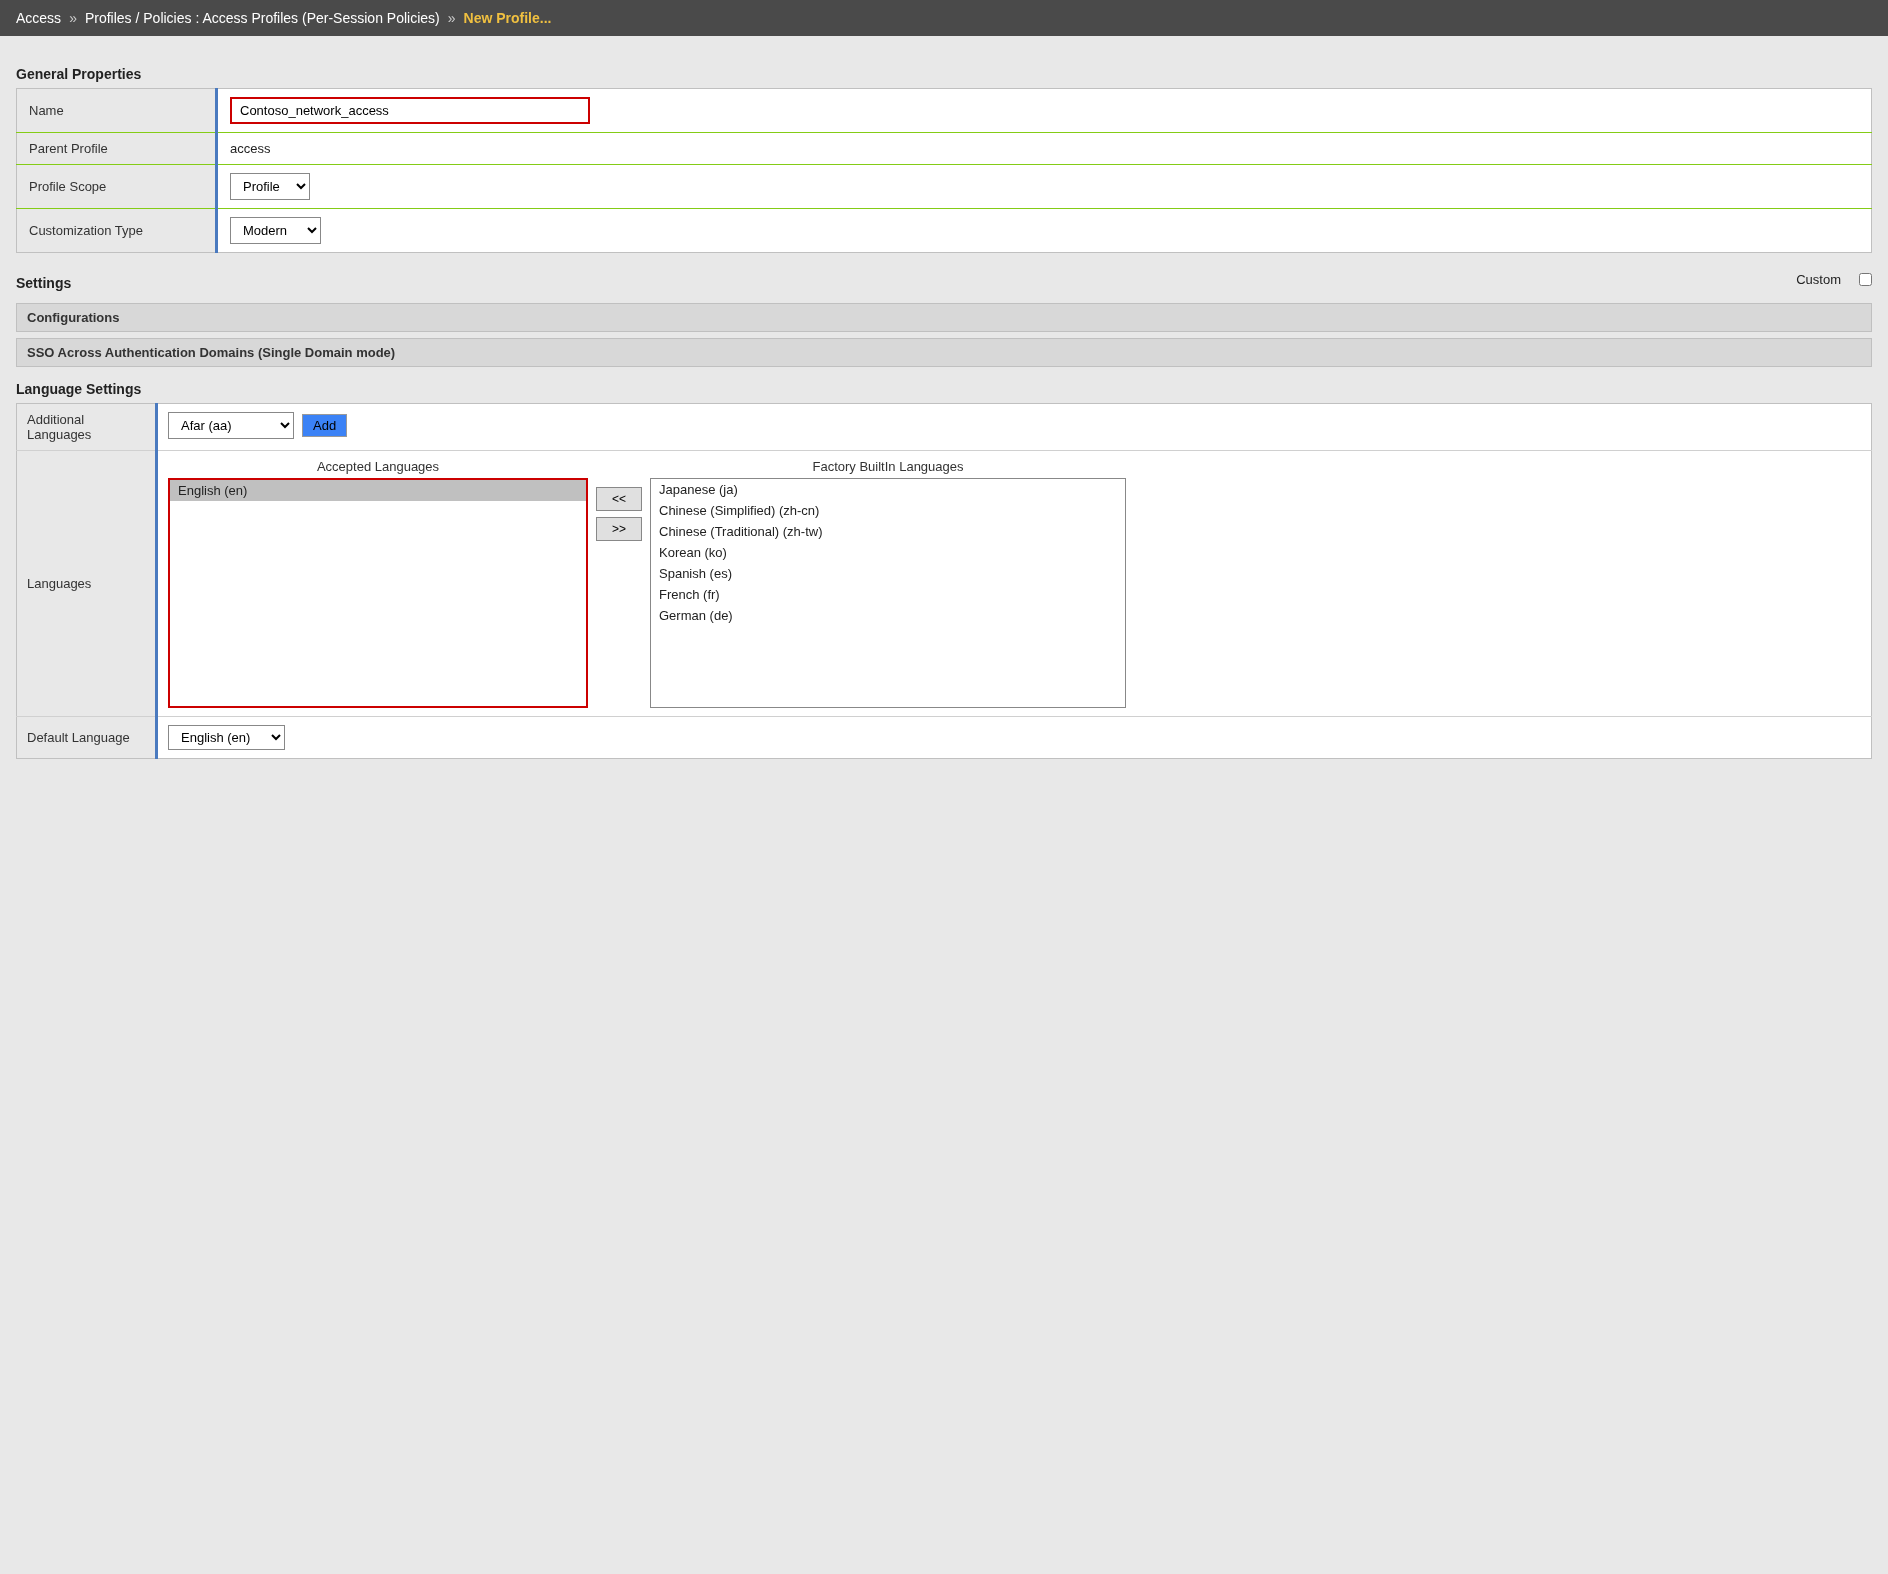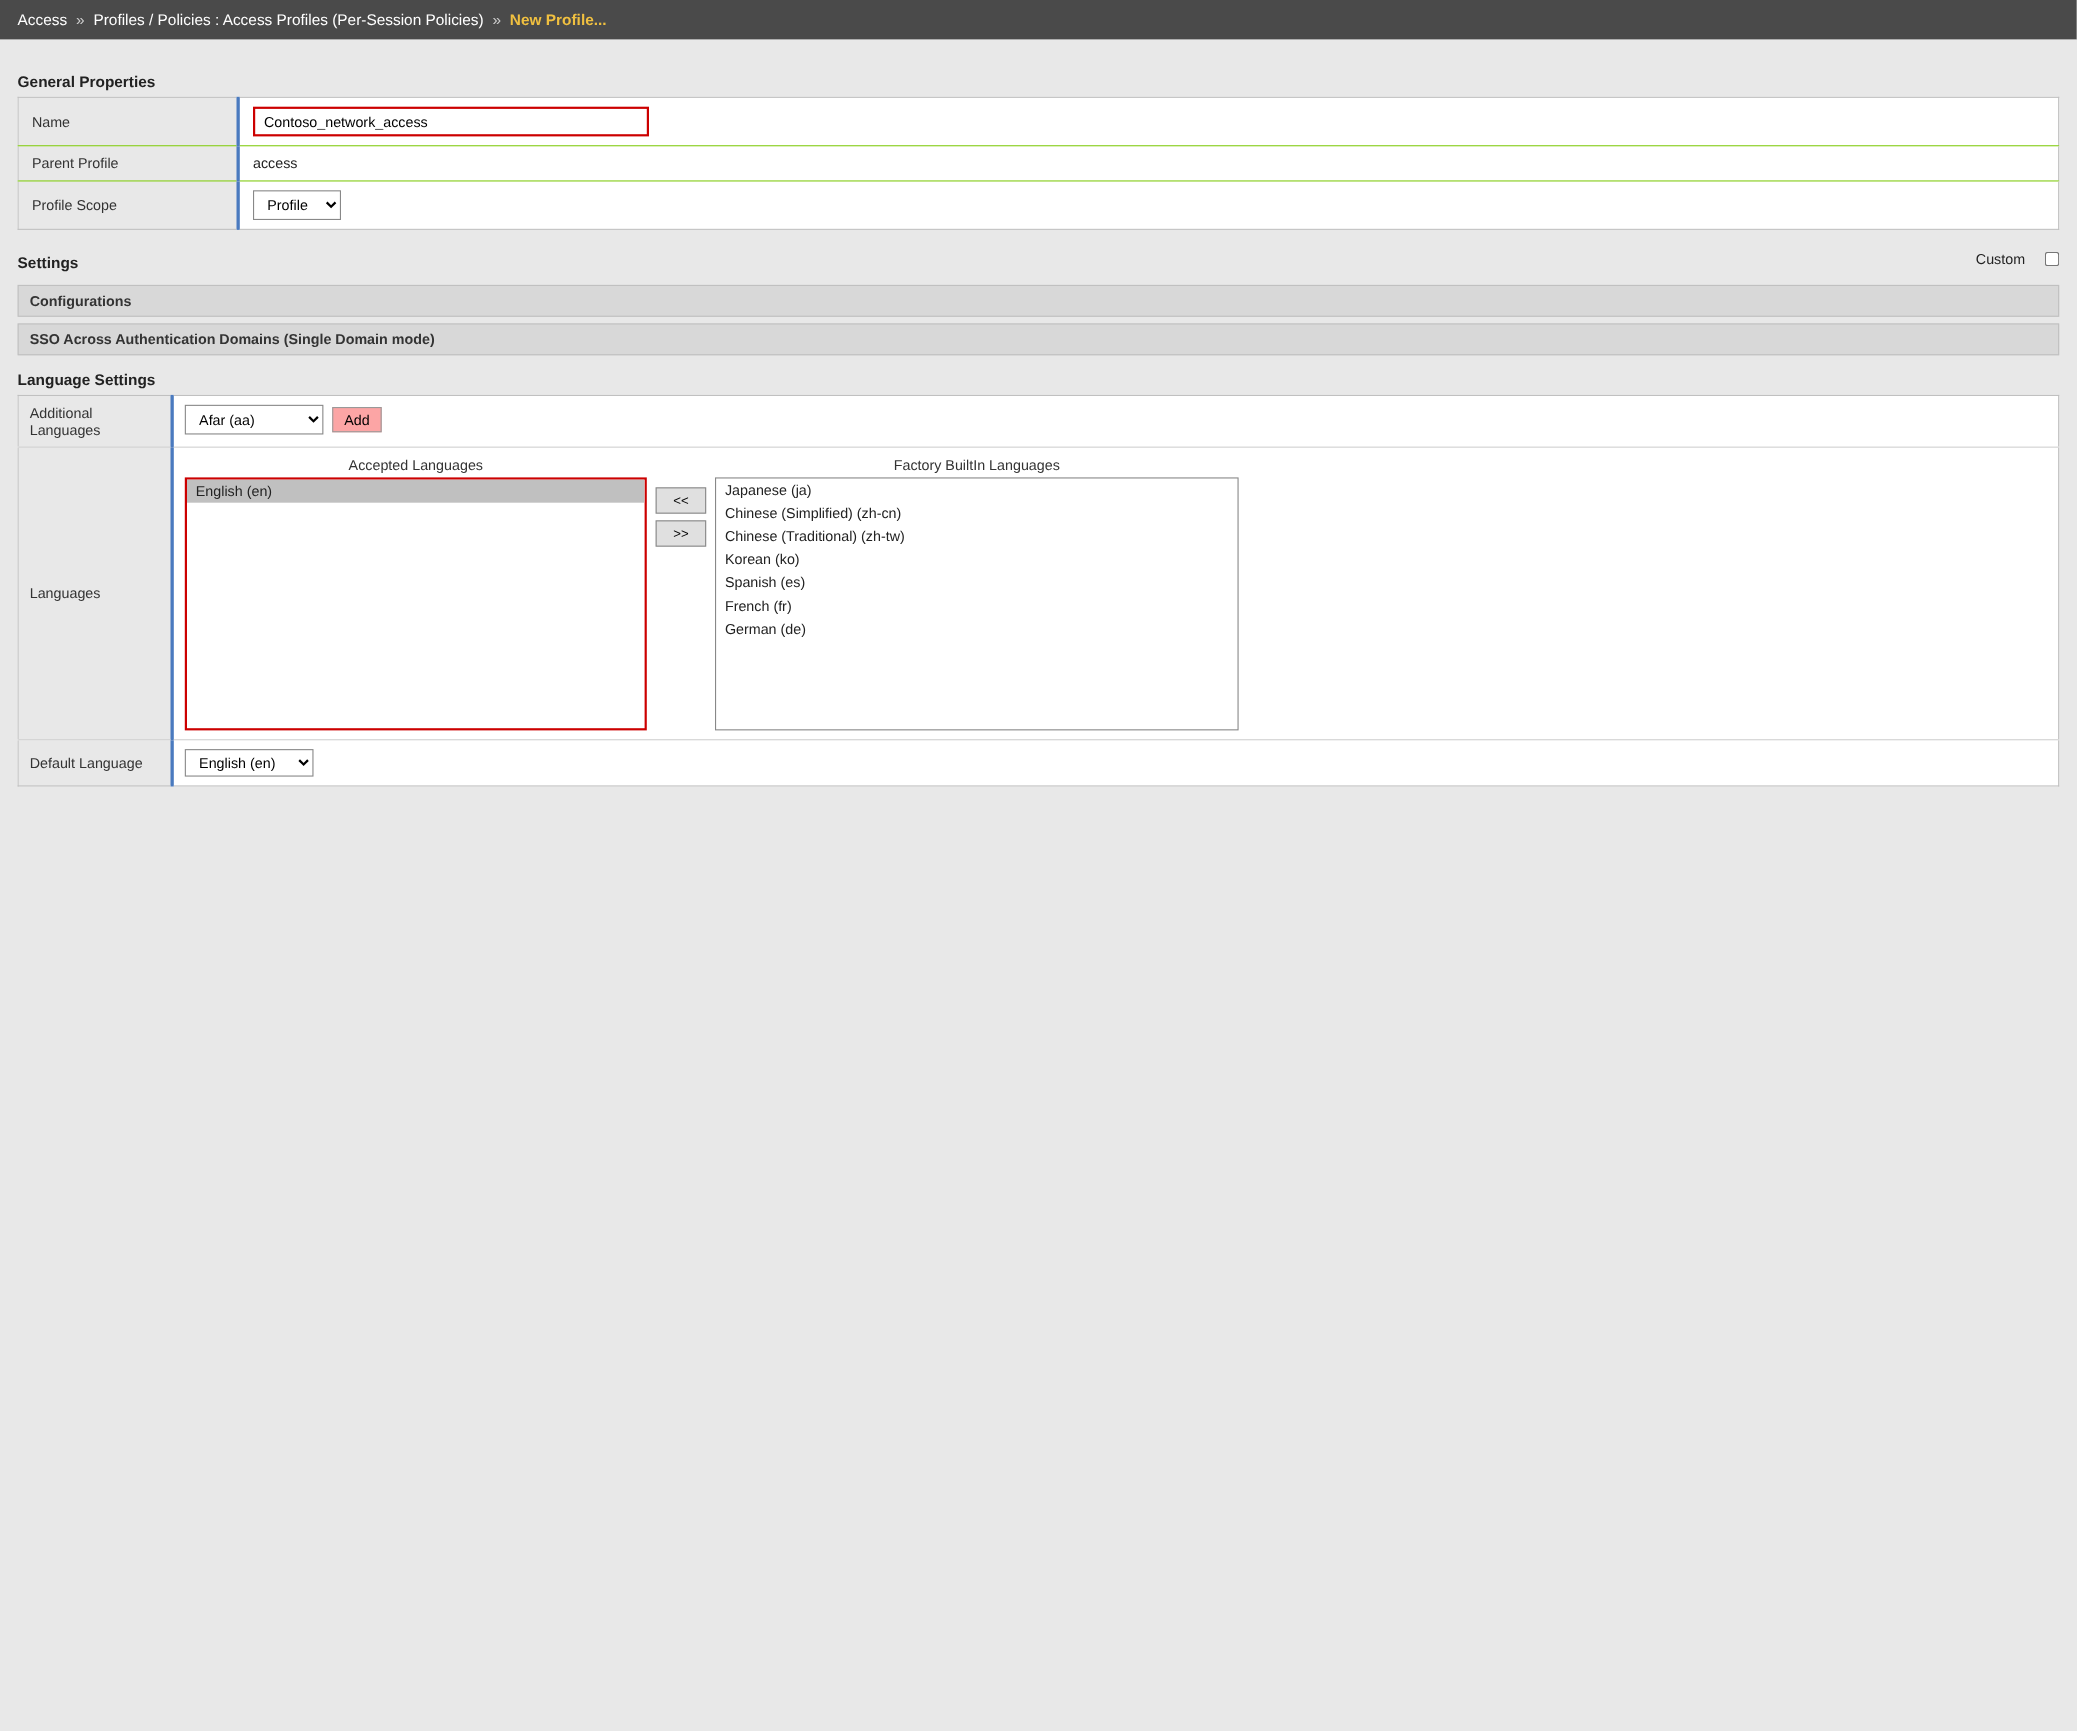--- a/index.html
+++ b/index.html
@@ -272,6 +272,15 @@
       </td>
     </tr>
 
+    <tr>
+      <td class="label-cell">Customization Type</td>
+      <td class="value-cell">
+        <select class="regular-select">
+          <option>Modern</option>
+          <option>Standard</option>
+        </select>
+      </td>
+    </tr>
   </tbody>
     </table>
 

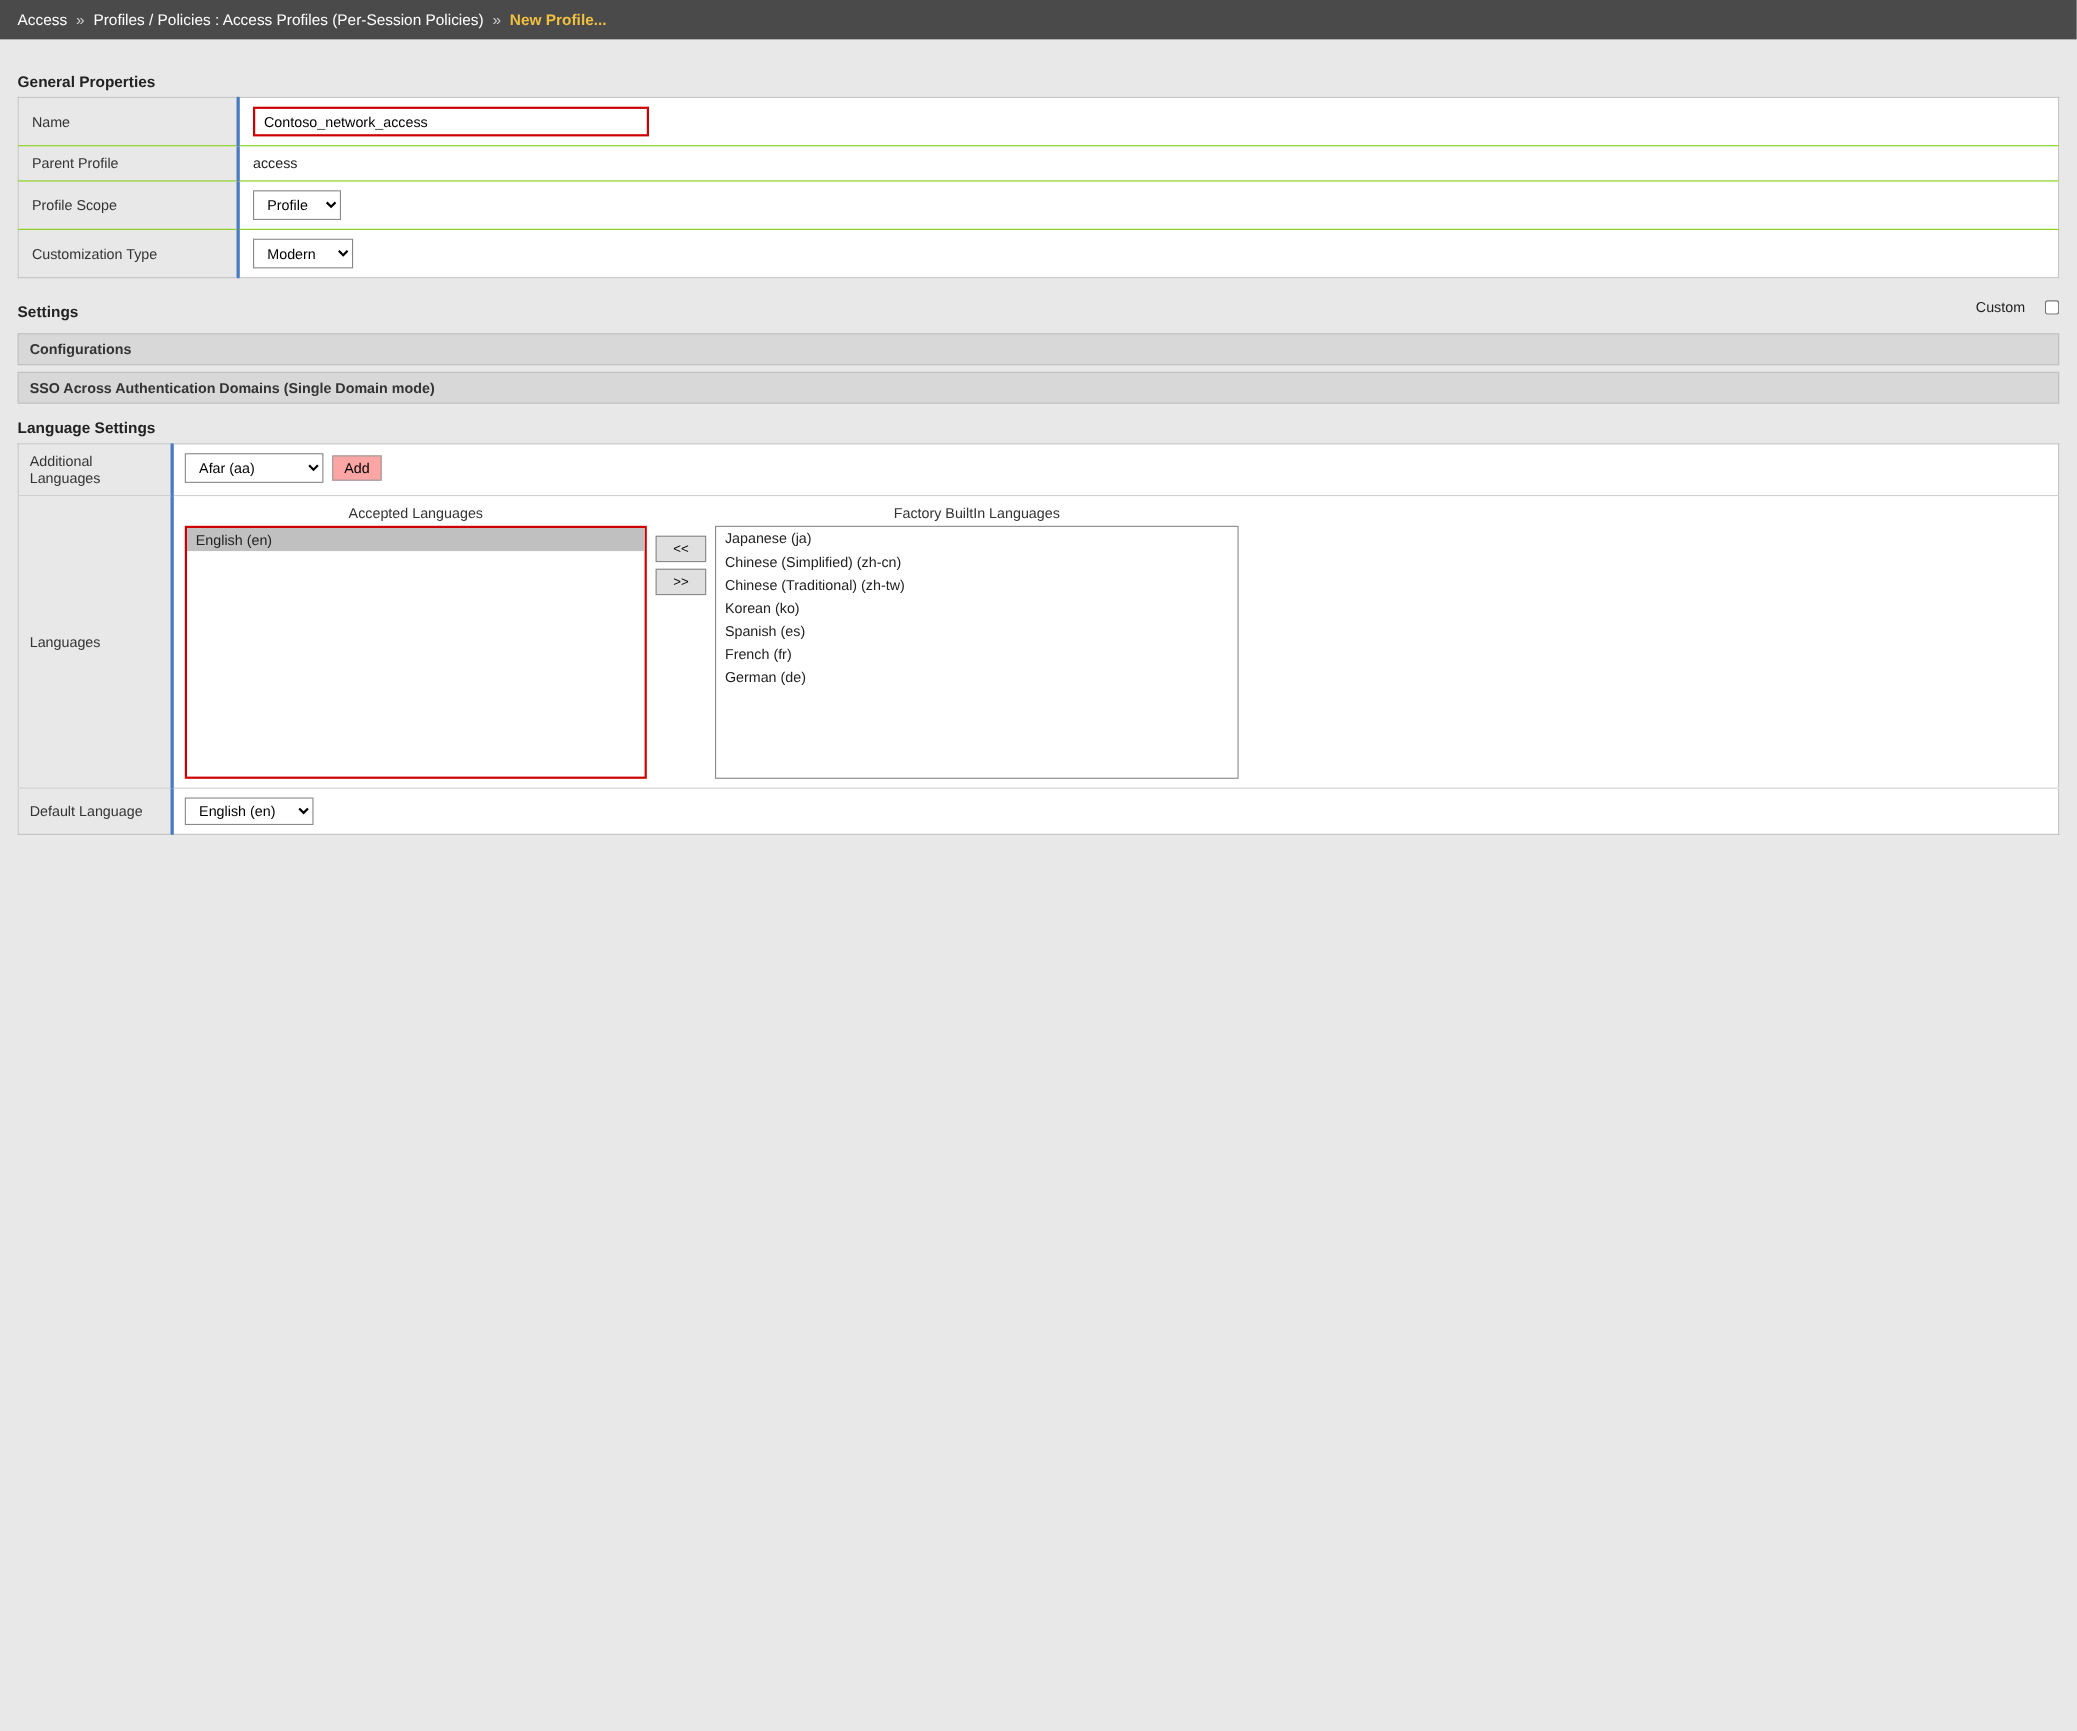--- a/index.html
+++ b/index.html
@@ -151,7 +151,7 @@
     .add-button {
       padding: 3px 10px;
       font-size: 13px;
-      background: #fca5a5;
+      background: #3b82f6;
       border: 1px solid #999;
       cursor: pointer;
     }

